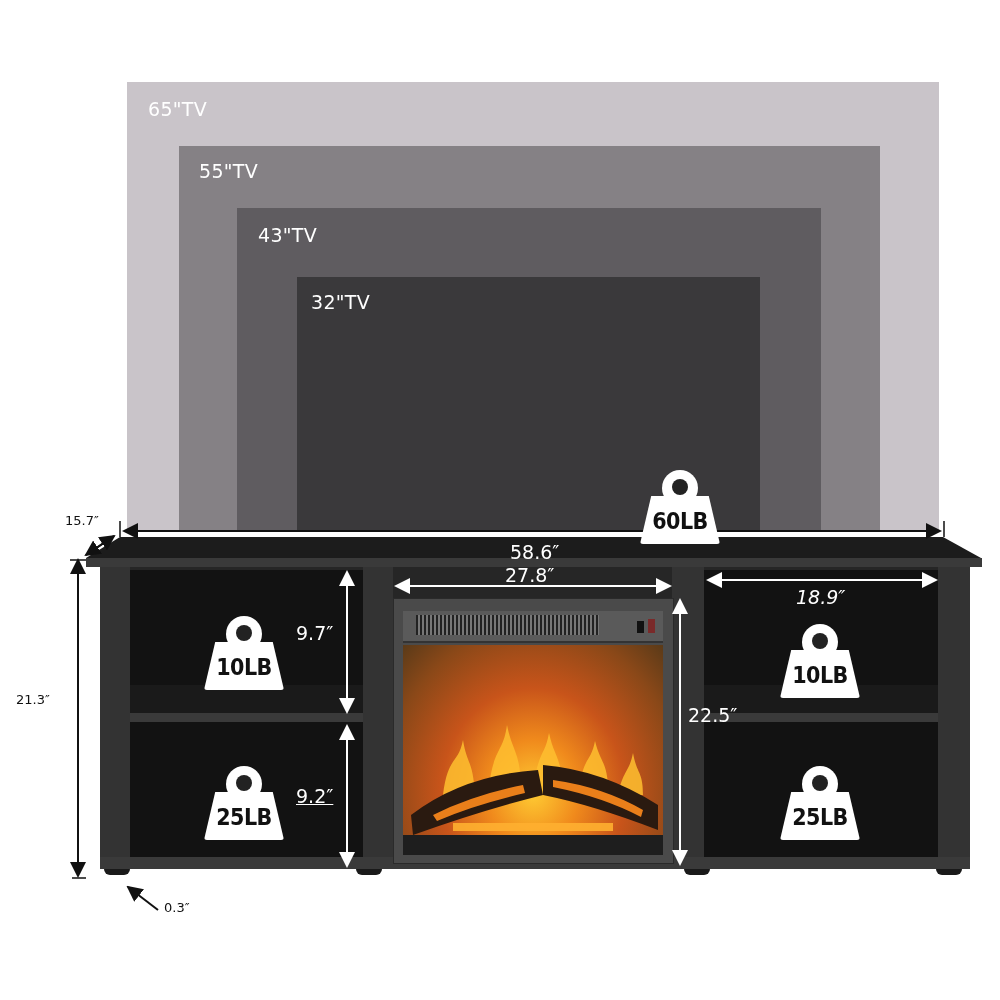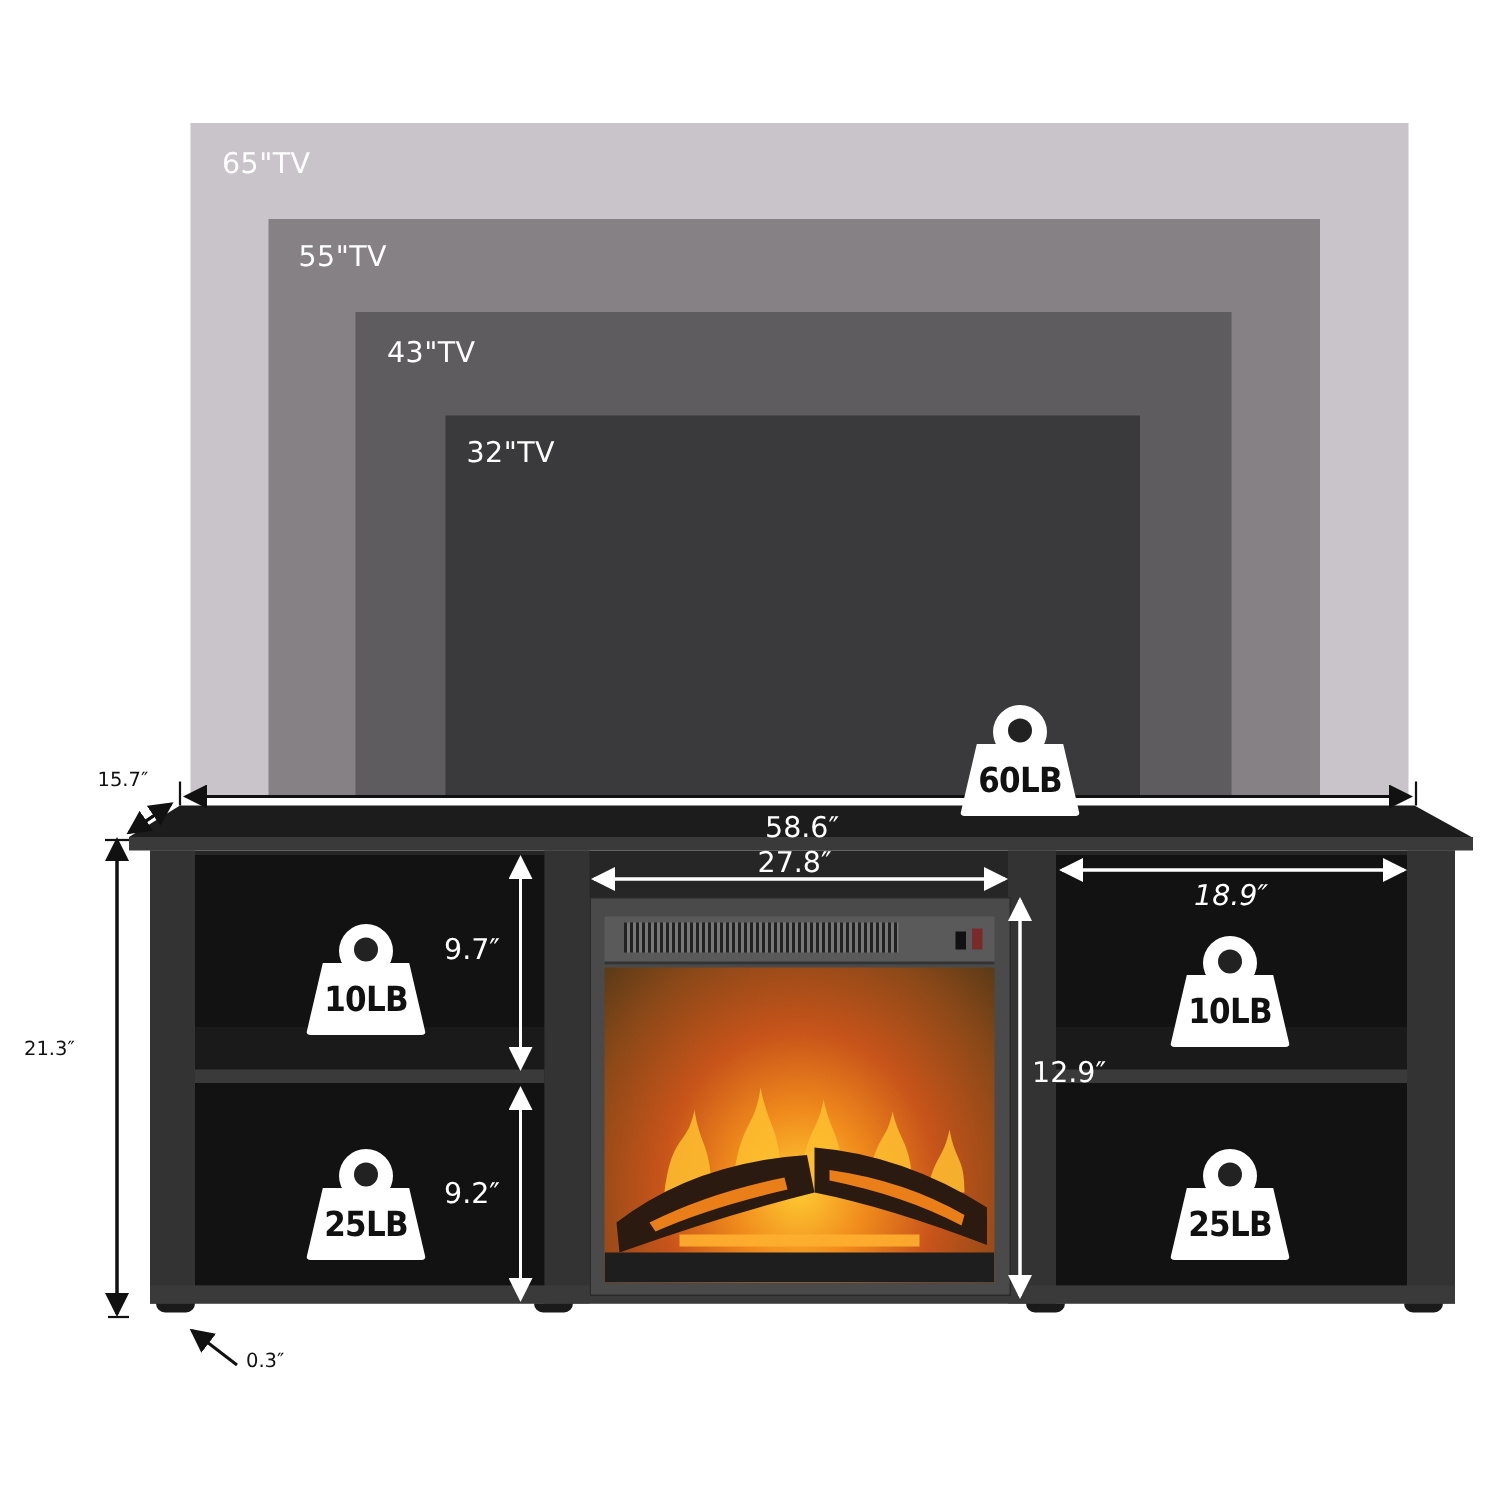--- a/index.html
+++ b/index.html
@@ -148,7 +148,7 @@
 <div class="dim-dark" style="left:16px;top:692px;">21.3″</div>
 <div class="dim-dark" style="left:164px;top:900px;">0.3″</div>
 <div class="dim-light" style="left:505px;top:564px;">27.8″</div>
-<div class="dim-light" style="left:688px;top:704px;">12.9″</div>
+<div class="dim-light" style="left:688px;top:704px;">22.5″</div>
 <div class="dim-light" style="left:796px;top:586px;font-style:italic;">18.9″</div>
 <div class="dim-light" style="left:296px;top:622px;">9.7″</div>
 <div class="dim-light" style="left:296px;top:785px;">9.2″</div>

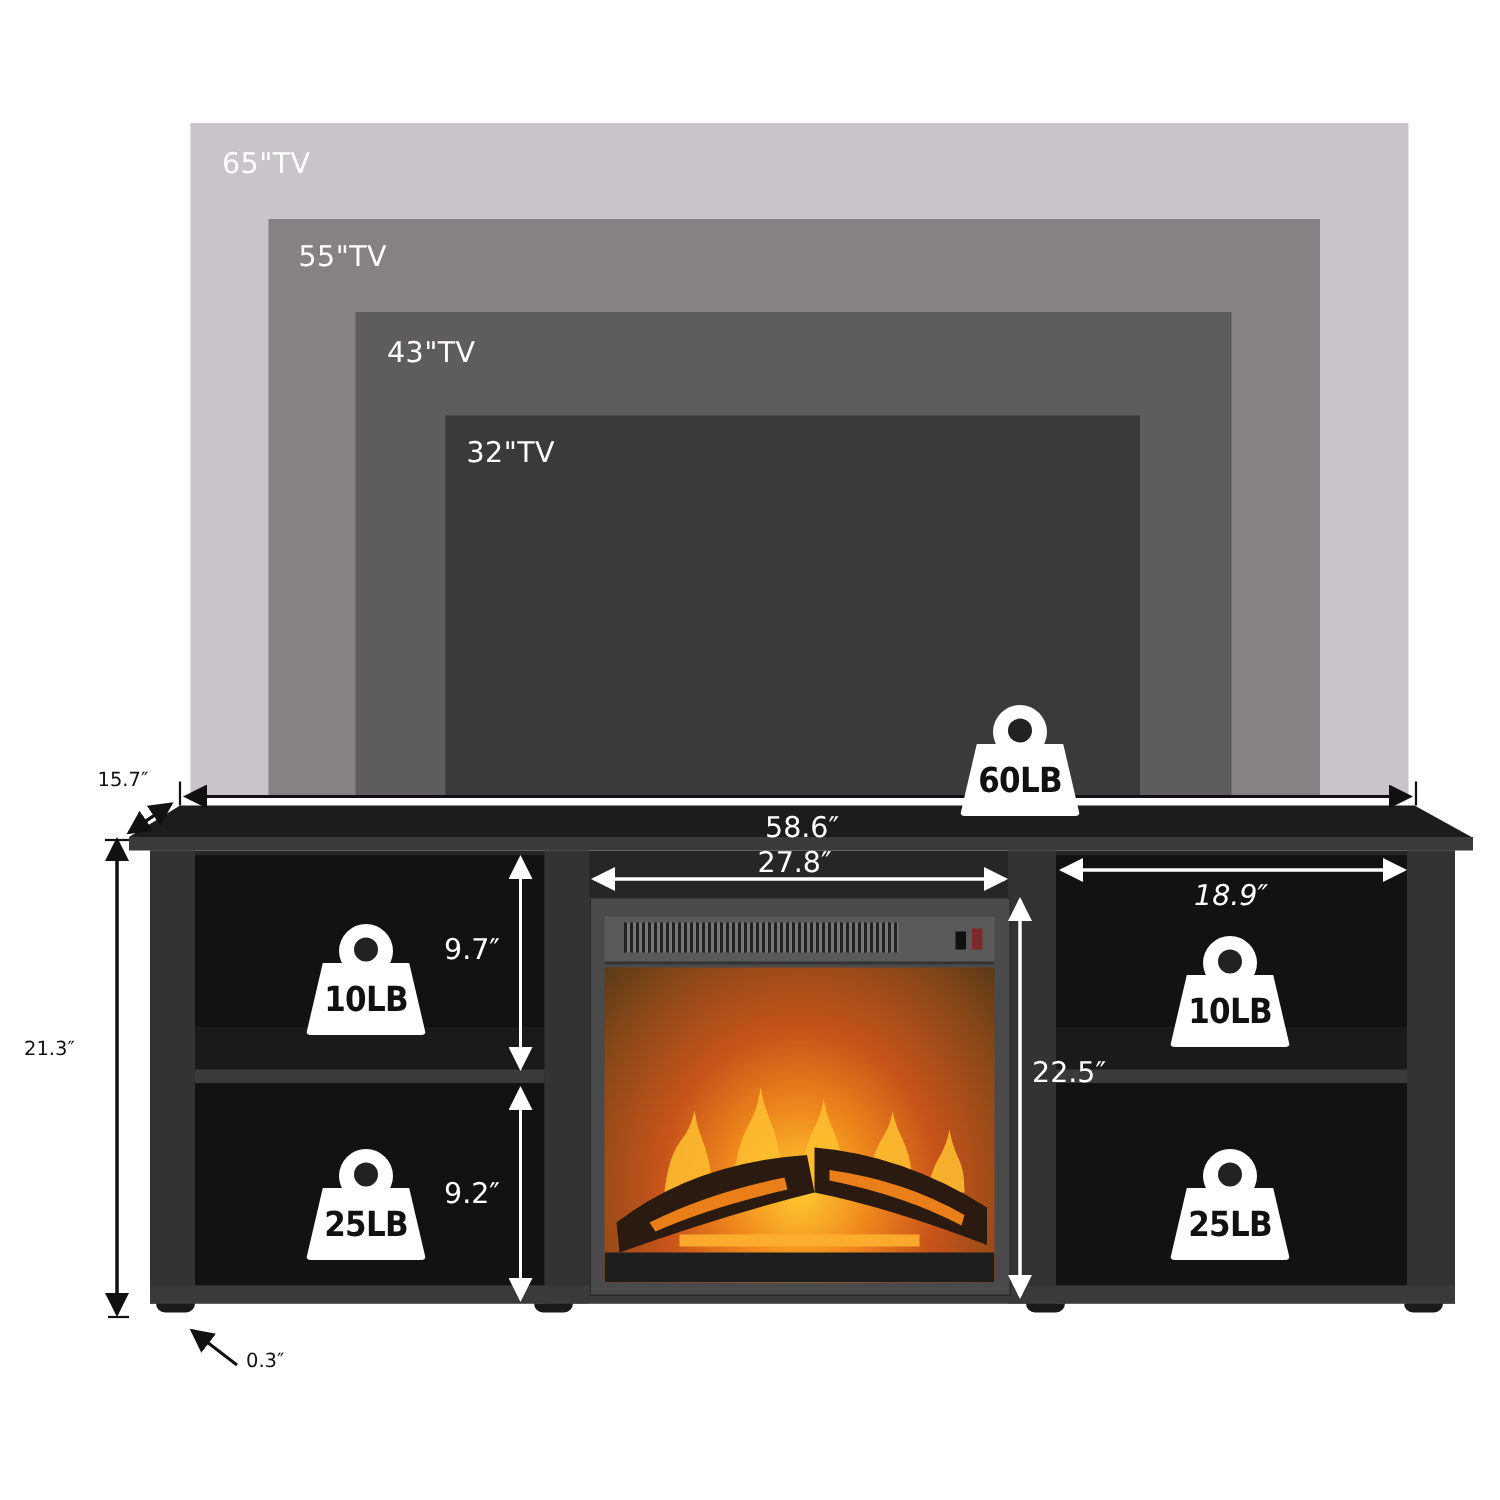--- a/index.html
+++ b/index.html
@@ -151,7 +151,7 @@
 <div class="dim-light" style="left:688px;top:704px;">22.5″</div>
 <div class="dim-light" style="left:796px;top:586px;font-style:italic;">18.9″</div>
 <div class="dim-light" style="left:296px;top:622px;">9.7″</div>
-<div class="dim-light" style="left:296px;top:785px;">9.2″</div>
+<div class="dim-light" style="left:296px;top:785px;text-decoration:underline;">9.2″</div>
 
 <div class="weight" style="left:640px;top:470px;">
   <div class="ring"></div>

